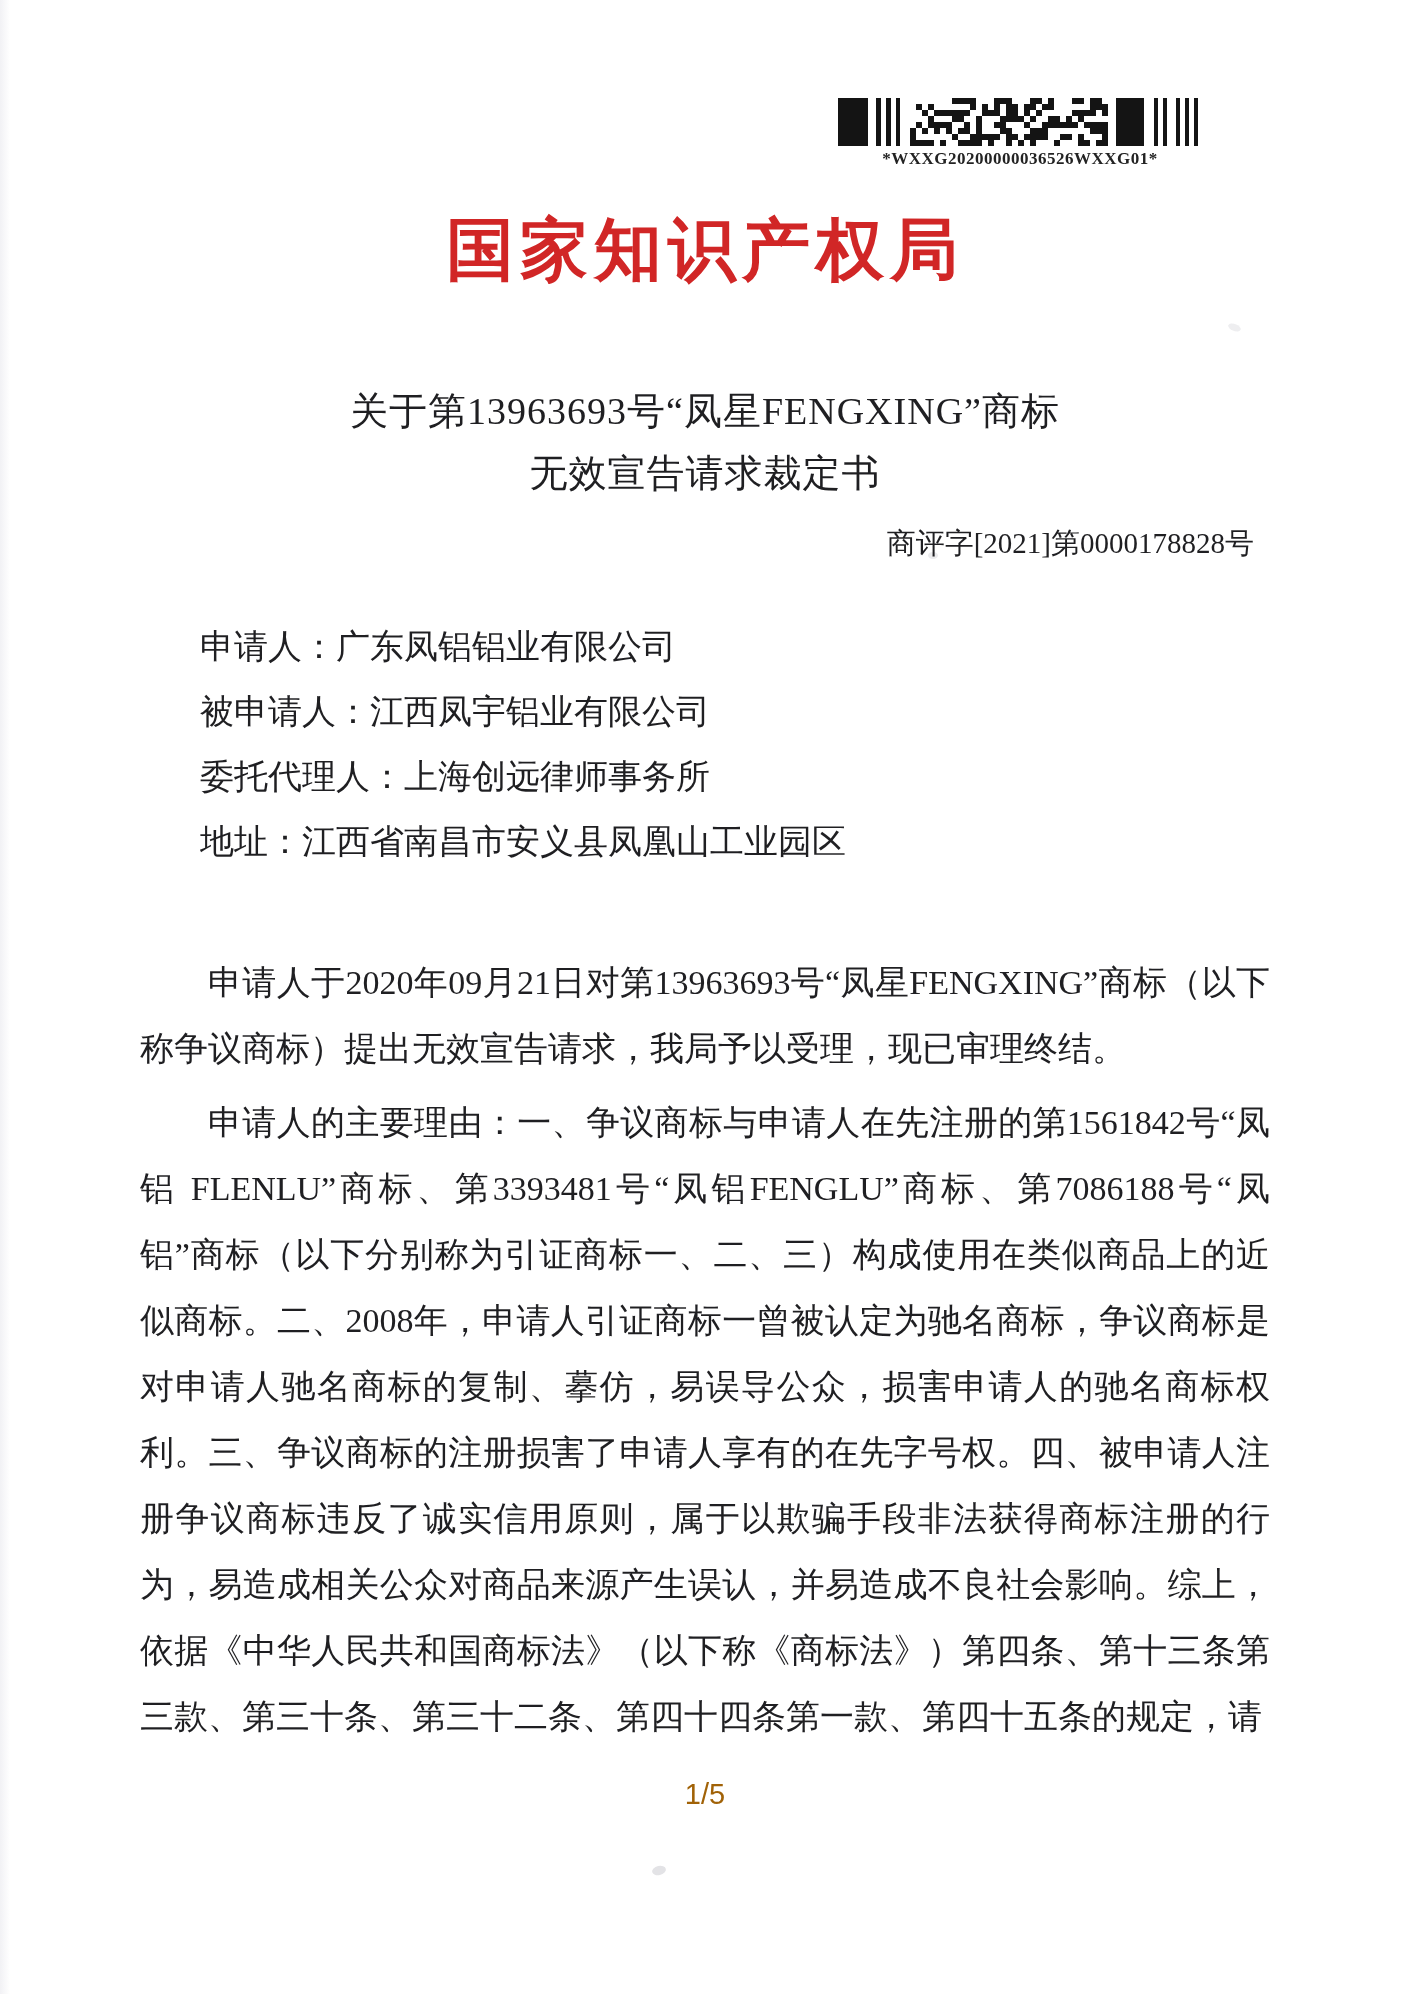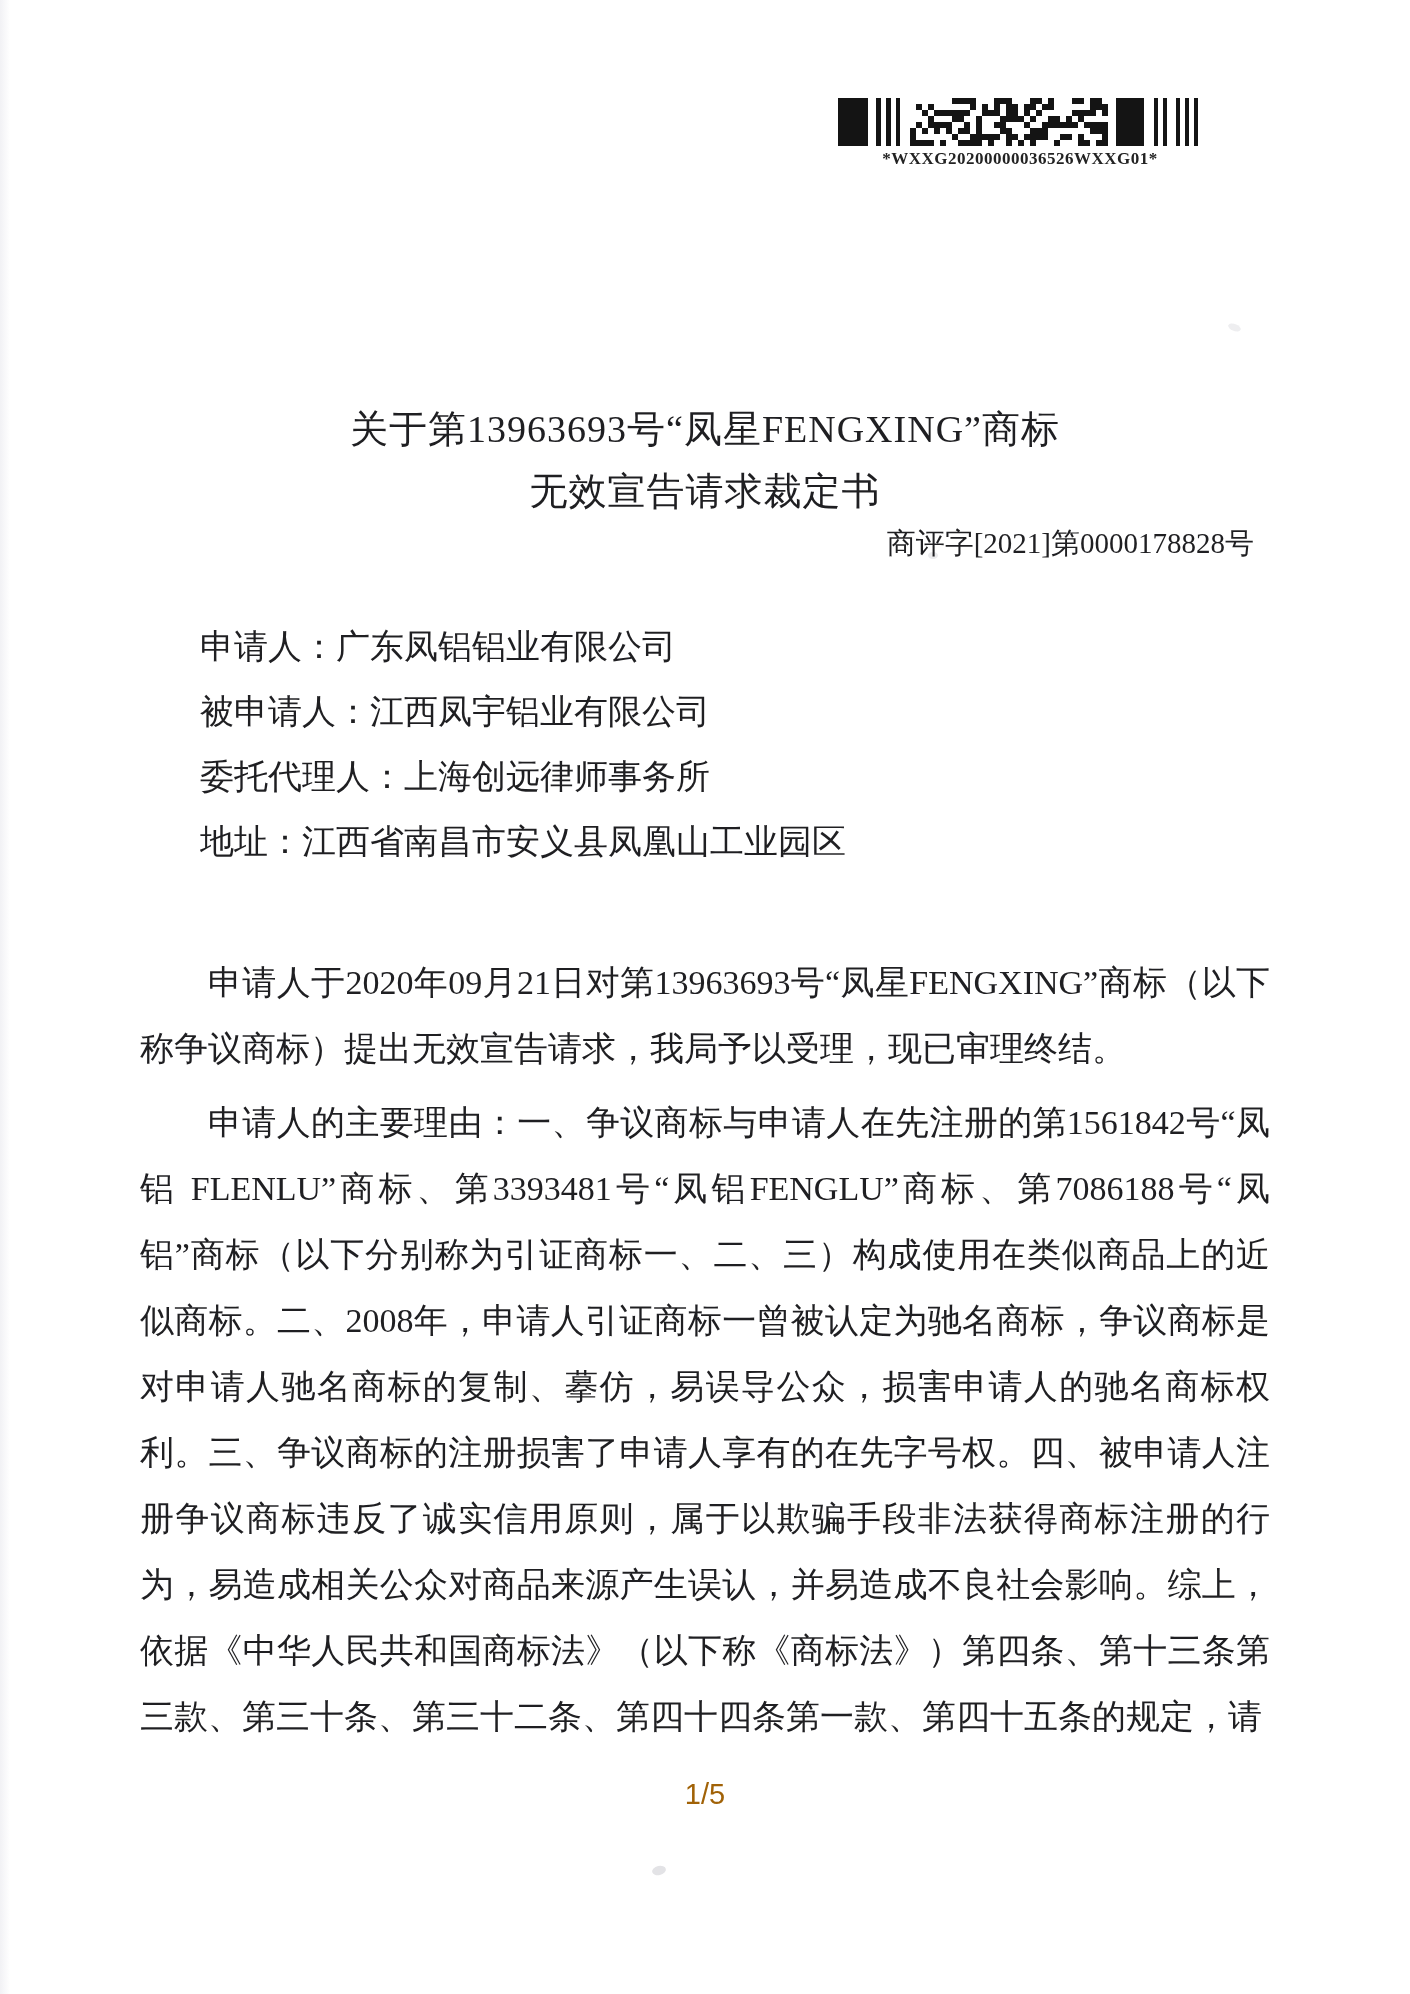--- a/index.html
+++ b/index.html
@@ -235,6 +235,7 @@
     <div class="bc-text">*WXXG20200000036526WXXG01*</div>
   </div>
 
+  <div class="agency-title" style="color: rgb(209, 38, 38);">国家知识产权局</div>
 
   <div class="doc-title">
     <div>关于第13963693号“凤星FENGXING”商标</div>

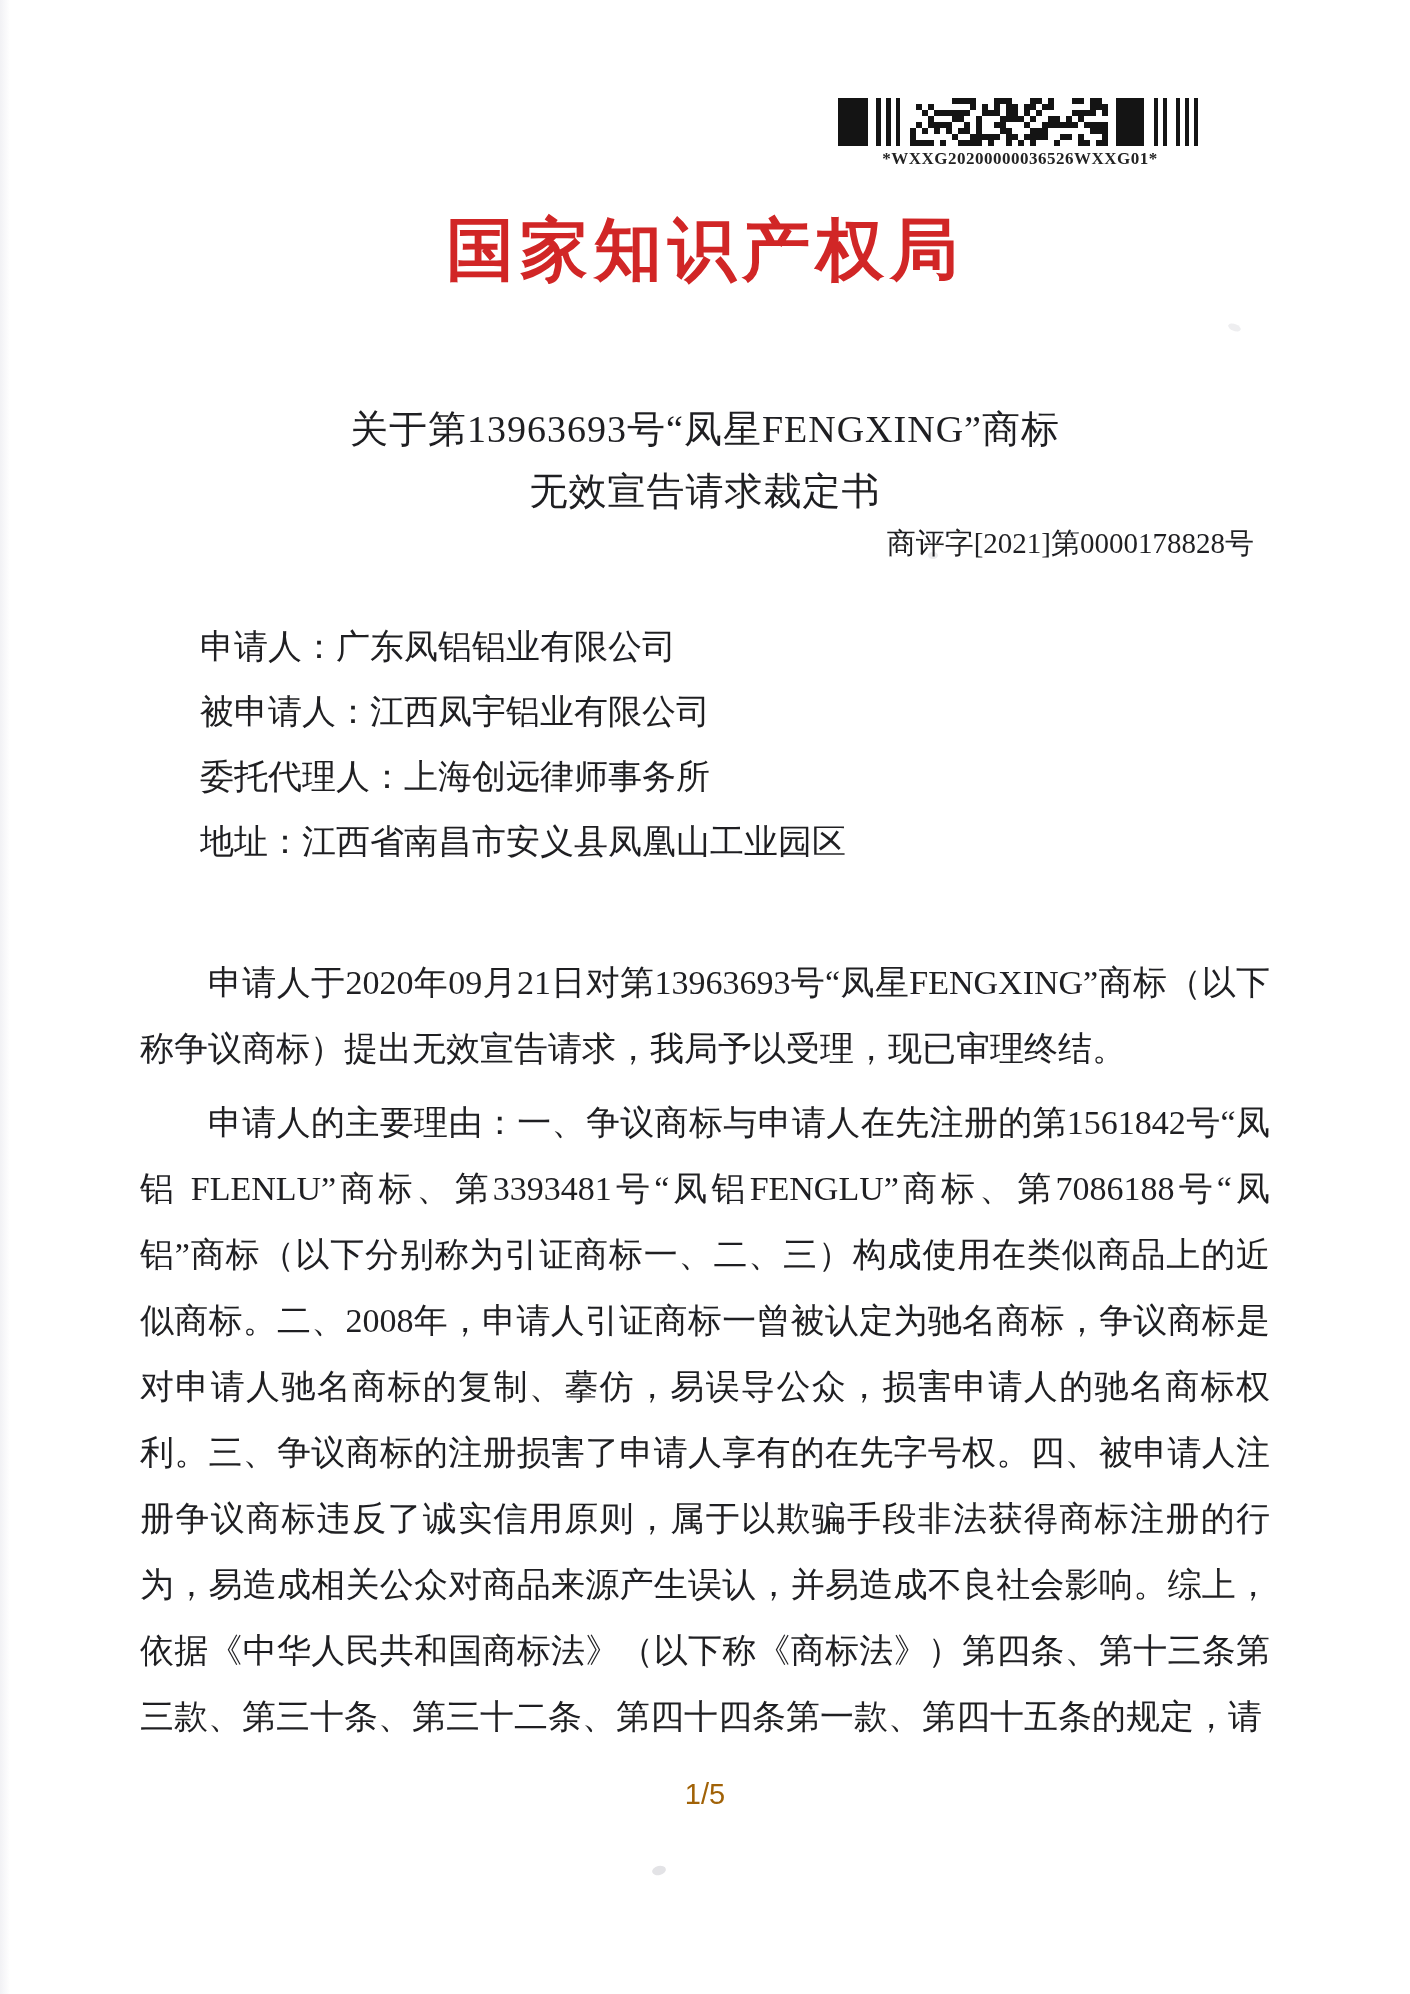--- a/index.html
+++ b/index.html
@@ -51,7 +51,7 @@
   }
 
   .doc-title{
-    position:absolute;top:398px;left:0;width:100%;
+    position:absolute;top:380px;left:0;width:100%;
     text-align:center;font-size:38px;line-height:62px;
     letter-spacing:1px;
   }

